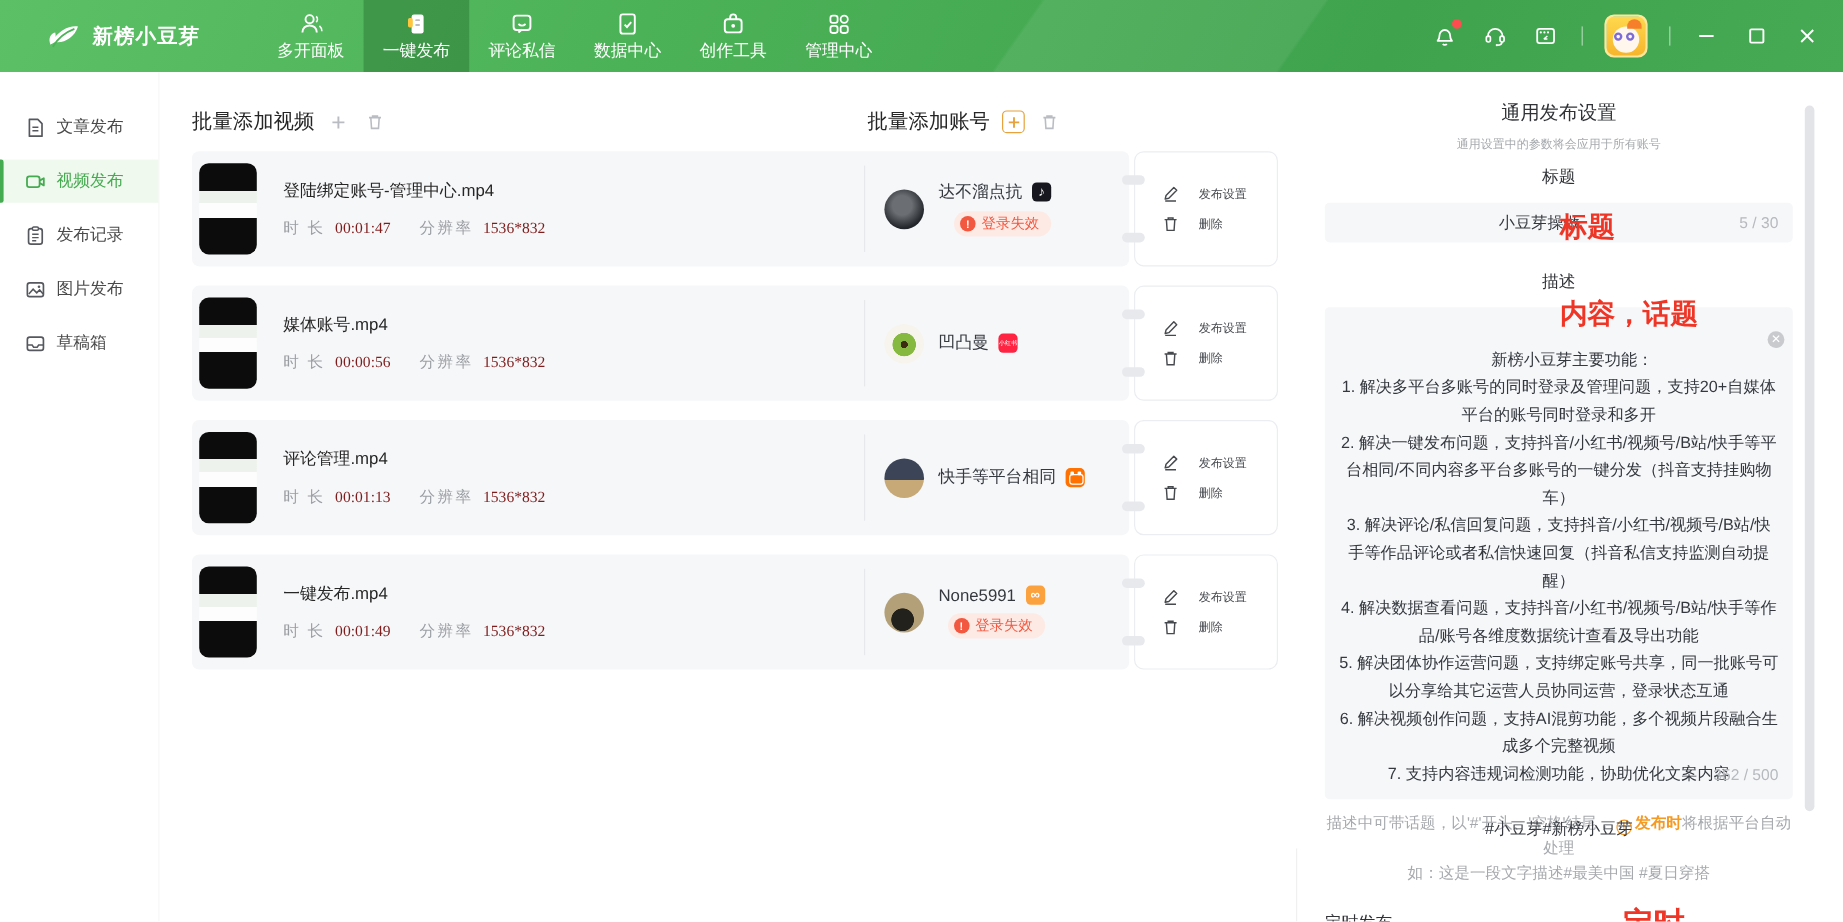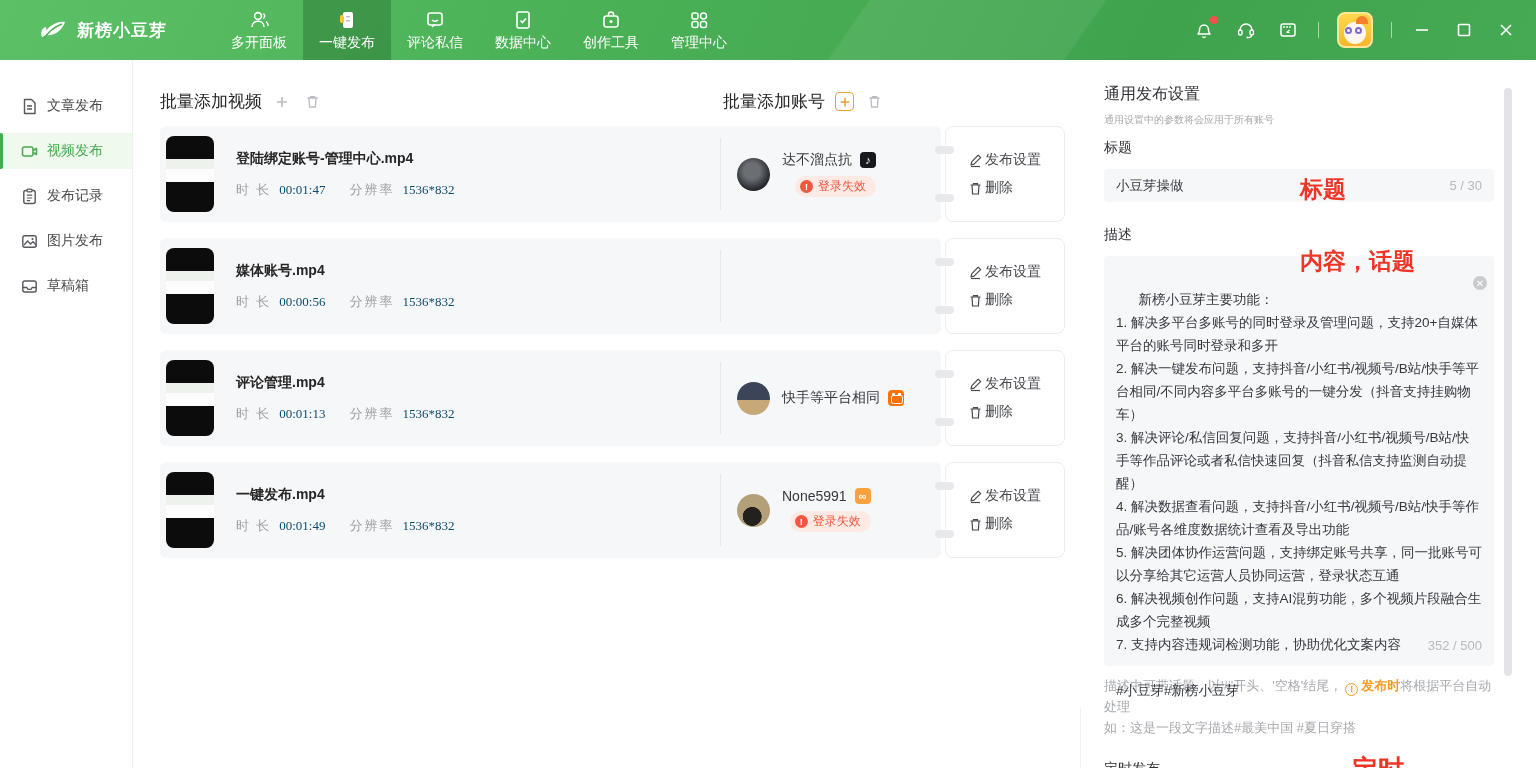--- a/index.html
+++ b/index.html
@@ -78,7 +78,7 @@
 
   
   .panel-sep { position:absolute; left:1080px; top:60px; width:1px; height:708px; background:#f0f0f0; }
-  .panel { position:absolute; left:1080px; top:60px; width:456px; height:647px; background:#fff; }
+  .panel { position:absolute; left:1080px; top:60px; width:456px; height:647px; background:#fff;text-align:center; }
   .panel-inner { position:absolute; left:24px; top:24px; width:390px; }
   .panel-title { font-size:16px; color:#303236; margin-bottom:8px; }
   .panel-sub { font-size:10px; color:#a6a9ad; margin-bottom:12px; }

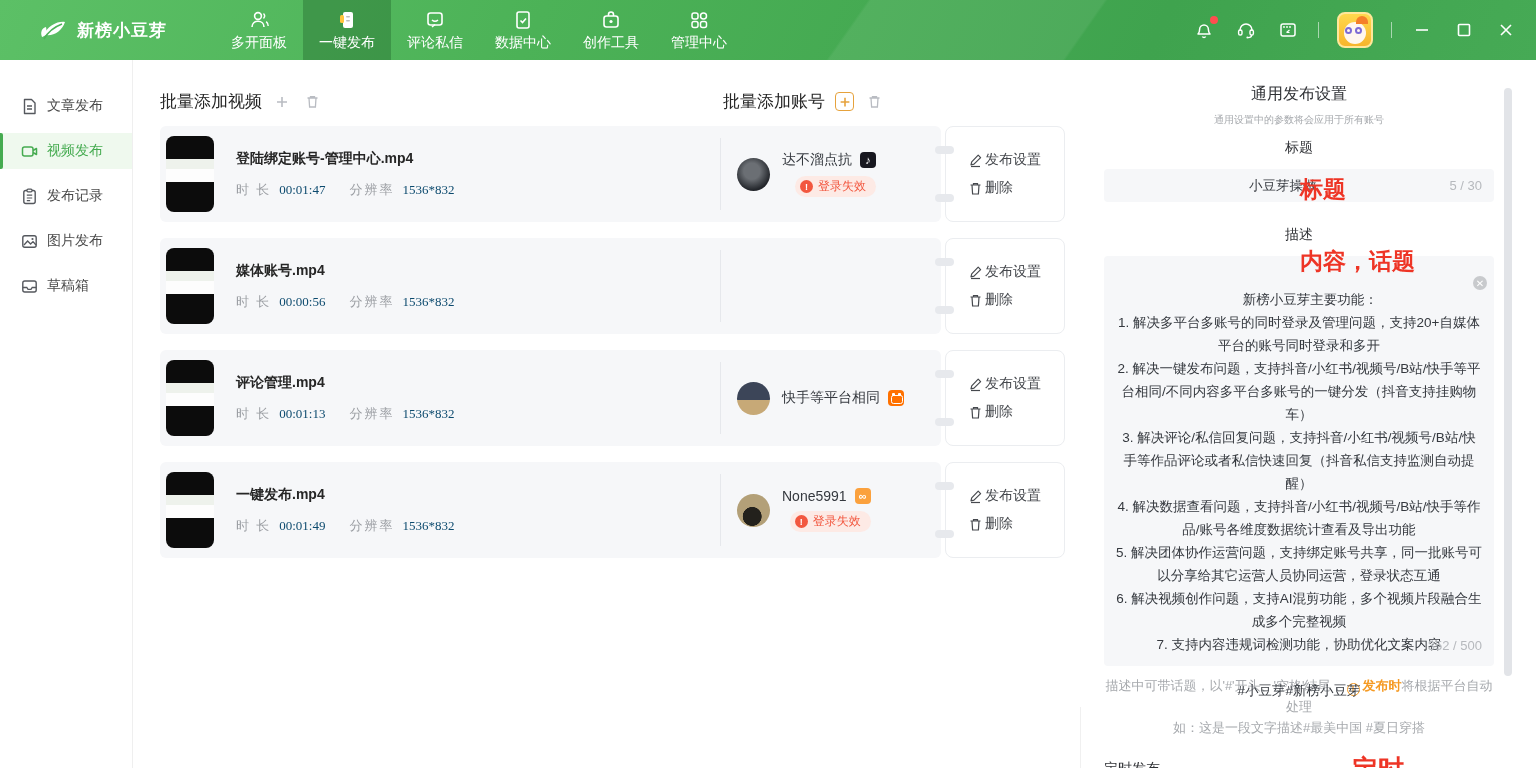--- a/index.html
+++ b/index.html
@@ -46,7 +46,7 @@
   .vid-sec { width:560px; display:flex; align-items:center; padding-left:6px; }
   .thumb { width:48px; height:76px; border-radius:8px; background:linear-gradient(180deg,#0c0c0c 0 30%,#eef2ec 30% 44%,#fdfdfd 44% 60%,#0c0c0c 60% 100%); flex:none; }
   .vid-info { margin-left:22px; }
-  .vid-title { font-size:14px; font-weight:bold; color:#262626; margin-bottom:13px; }
+  .vid-title { font-size:14px; font-weight:normal; color:#262626; margin-bottom:13px; }
   .vid-meta { font-size:13px; display:flex; gap:8px; align-items:center;font-family:Liberation Serif, serif; }
   .meta-label { color:#9b9ea3; letter-spacing:2px; }
   .meta-val { color:#0c4a6e; margin-right:16px; }

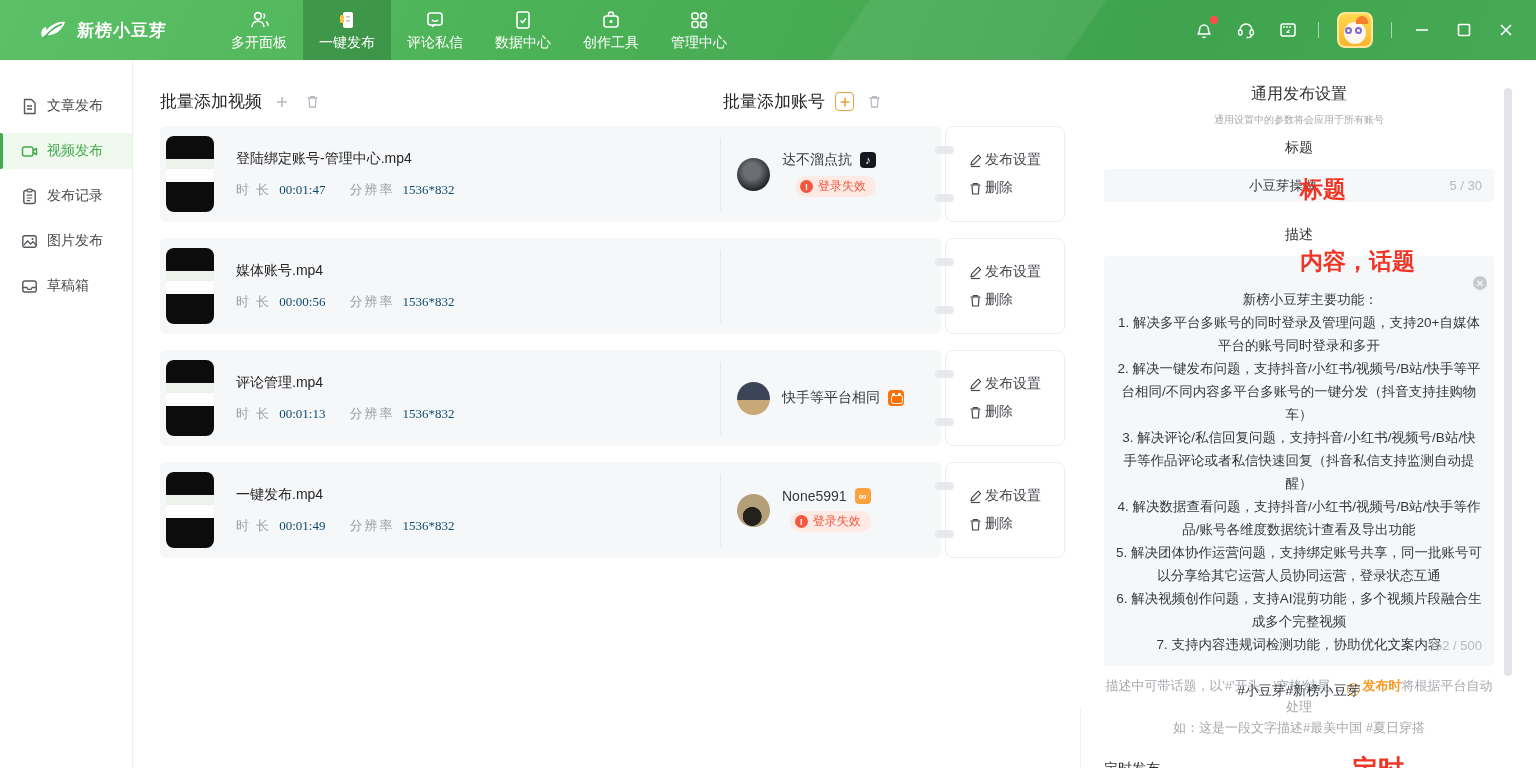--- a/index.html
+++ b/index.html
@@ -74,7 +74,7 @@
   .action-card { width:120px; height:96px; margin-left:4px; background:#fff; border:1px solid #ebedf0; border-radius:8px; display:flex; flex-direction:column; justify-content:center; gap:10px; padding-left:22px; position:relative; }
   .action-card::before, .action-card::after { content:""; position:absolute; left:-11px; width:19px; height:8px; background:#e7e9ed; border-radius:4px; }
   .action-card::before { top:19px; } .action-card::after { bottom:19px; }
-  .act-btn { display:flex; align-items:center; gap:2px; font-size:14px; color:#46494e; cursor:pointer; }
+  .act-btn { display:flex; align-items:center; gap:16px; font-size:10px; color:#46494e; cursor:pointer; }
 
   
   .panel-sep { position:absolute; left:1080px; top:60px; width:1px; height:708px; background:#f0f0f0; }

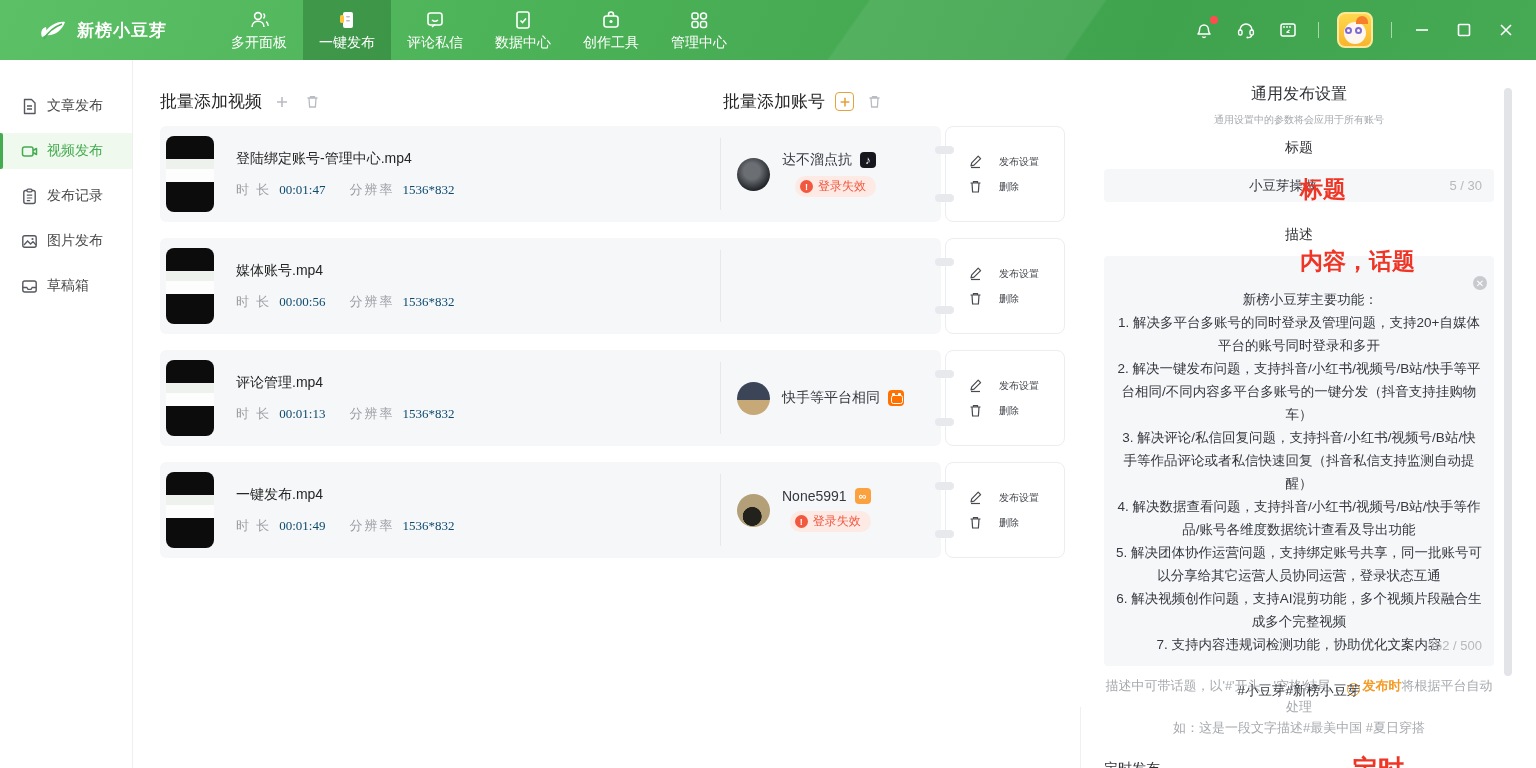--- a/index.html
+++ b/index.html
@@ -49,7 +49,7 @@
   .vid-title { font-size:14px; font-weight:normal; color:#262626; margin-bottom:13px; }
   .vid-meta { font-size:13px; display:flex; gap:8px; align-items:center;font-family:Liberation Serif, serif; }
   .meta-label { color:#9b9ea3; letter-spacing:2px; }
-  .meta-val { color:#0c4a6e; margin-right:16px; }
+  .meta-val { color:#7f1d1d; margin-right:16px; }
   .vsep { width:1px; height:72px; background:#e6e8ec; align-self:center; }
   .acct-sec { flex:1; display:flex; align-items:center; padding-left:16px;text-align:right; }
   .acct-avatar { width:33px; height:33px; border-radius:50%; flex:none; margin-right:12px; }

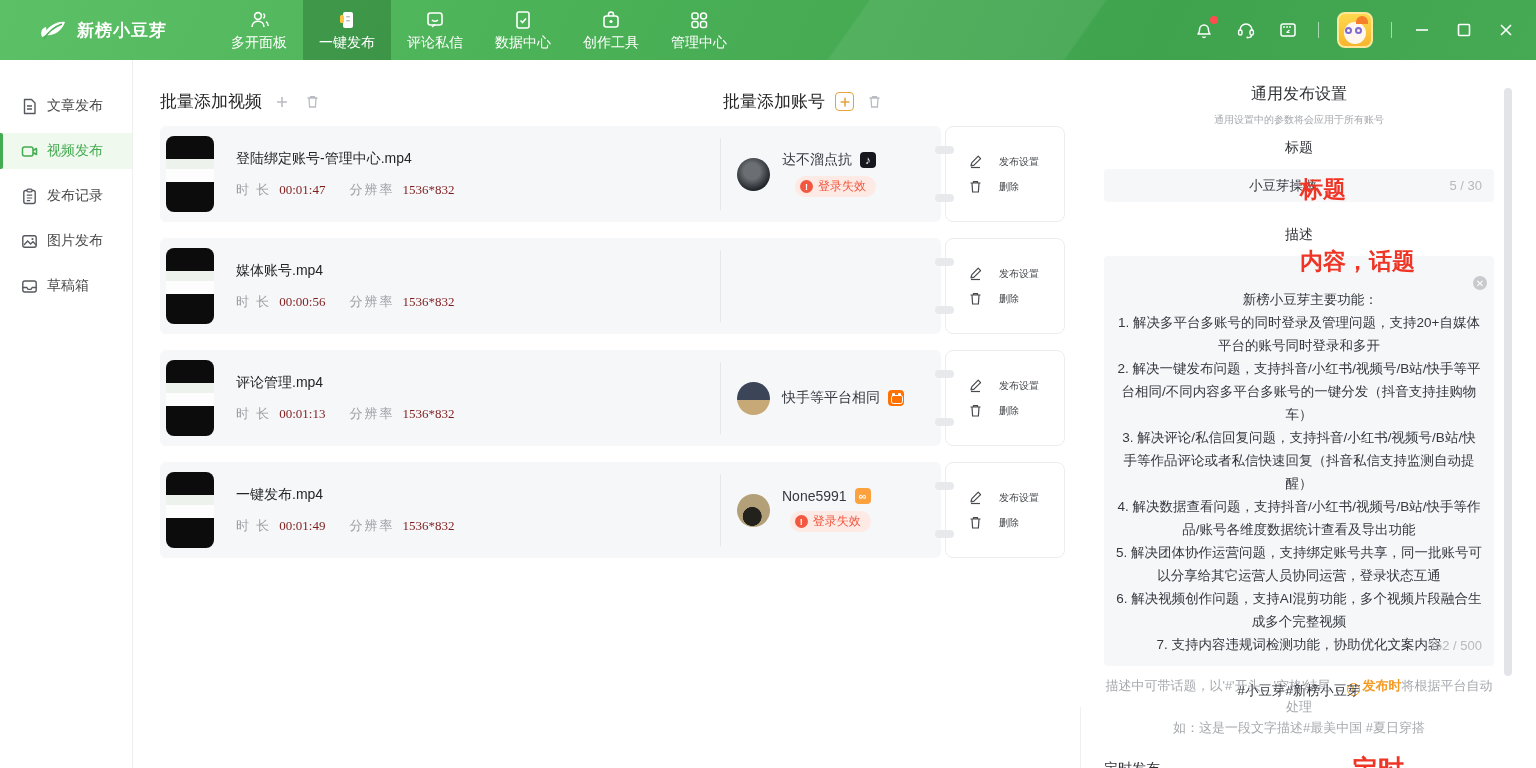--- a/index.html
+++ b/index.html
@@ -346,6 +346,16 @@
         </div>
       </div>
       <div class="vsep"></div>
+      <div class="acct-sec">
+        <div class="acct-avatar av1"></div>
+        <div>
+          <div class="acct-line1">
+            <span class="acct-name">凹凸曼</span>
+            <span class="platform-icon p-xhs"></span>
+          </div>
+
+        </div>
+      </div>
     </div>
     <div class="action-card">
       <div class="act-btn">

